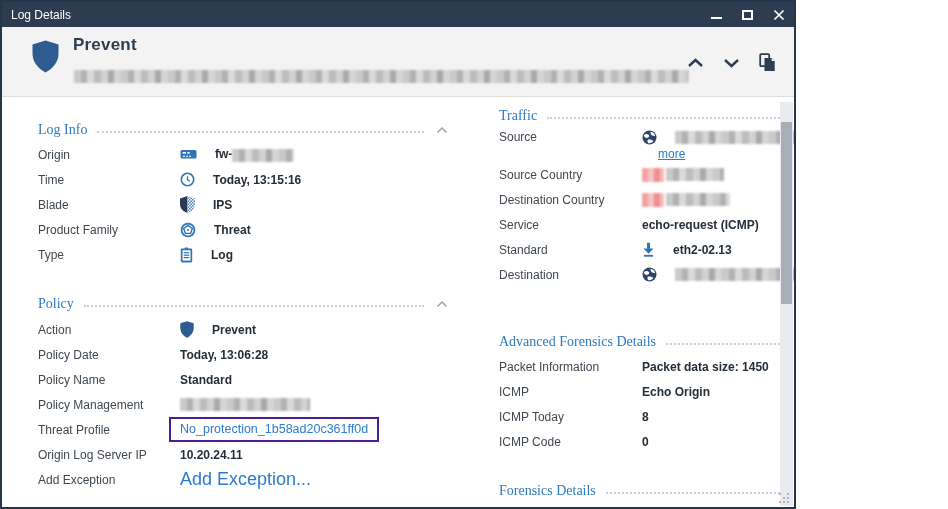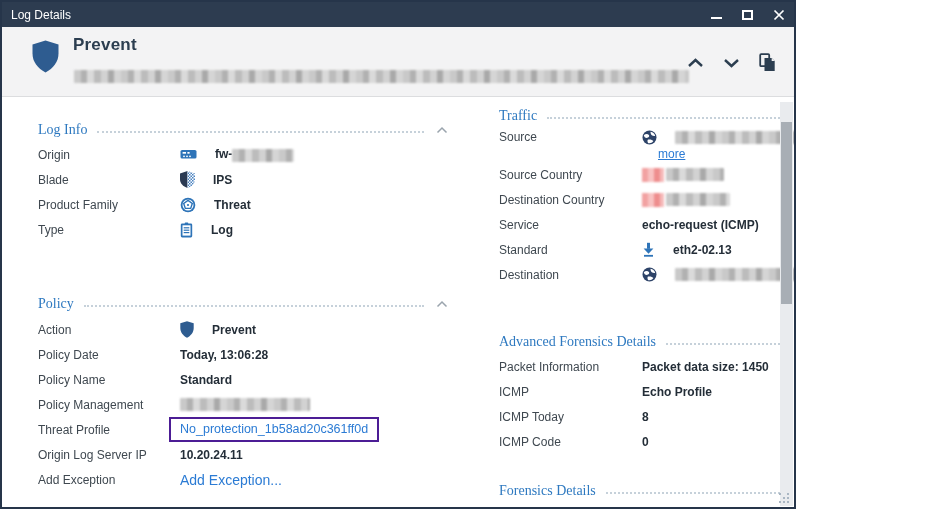--- a/index.html
+++ b/index.html
@@ -151,6 +151,18 @@
             </svg>
           </span>
           <span><span>fw-</span><span class="rd" style="width:62px;"></span></span>
+        </span>
+      </div>
+      <div class="row">
+        <span class="row-label">Time</span>
+        <span class="val">
+          <span class="ico">
+            <svg width="15" height="15" viewBox="0 0 15 15">
+              <circle cx="7.5" cy="7.5" r="6.2" fill="none" stroke="#2e74b8" stroke-width="1.6"></circle>
+              <path d="M7.5 4.2 V7.8 L9.9 9.2" stroke="#2e74b8" stroke-width="1.3" fill="none"></path>
+            </svg>
+          </span>
+          <span>Today, 13:15:16</span>
         </span>
       </div>
       <div class="row">

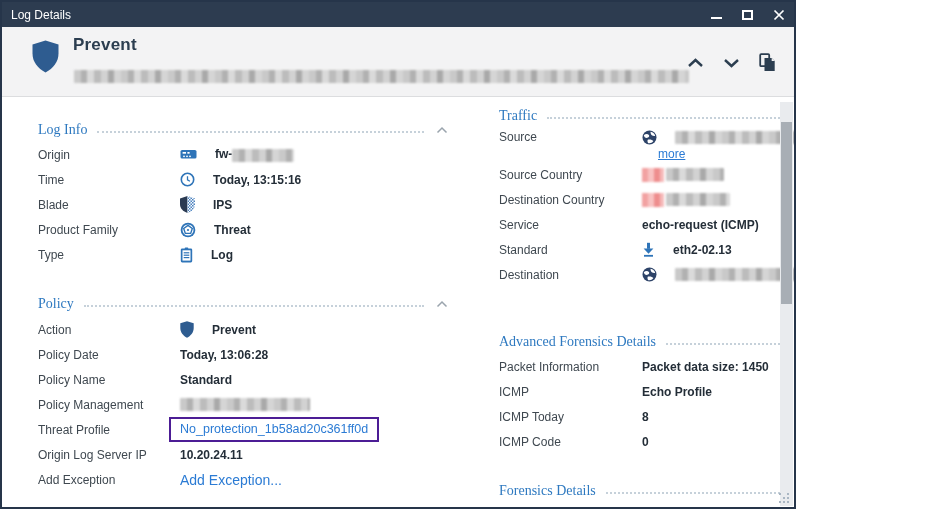--- a/index.html
+++ b/index.html
@@ -364,7 +364,7 @@
       </div>
       <div class="row">
         <span class="row-label">ICMP</span>
-        <span class="val">Echo Profile</span>
+        <span class="val">Echo Origin</span>
       </div>
       <div class="row">
         <span class="row-label">ICMP Today</span>

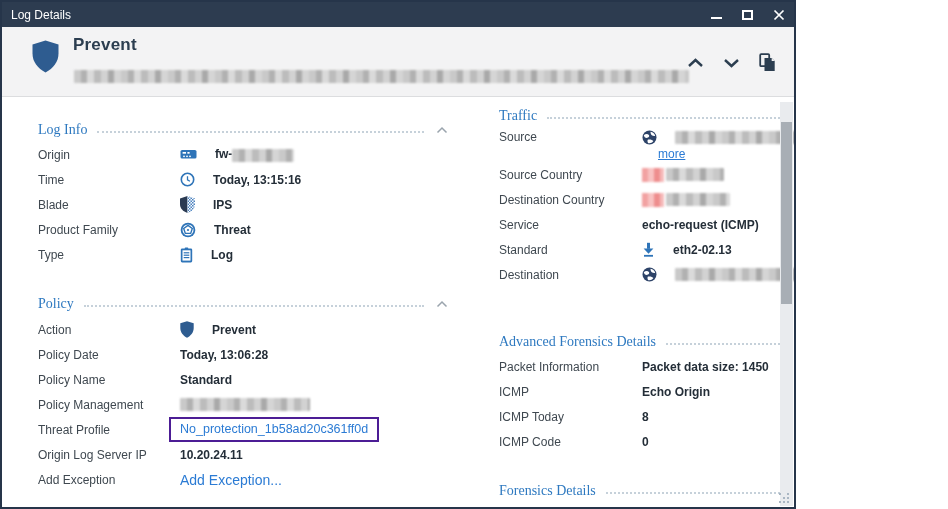--- a/index.html
+++ b/index.html
@@ -268,7 +268,7 @@
       </div>
       <div class="row">
         <span class="row-label">Add Exception</span>
-        <a class="link" style="font-size:14px;">Add Exception...</a>
+        <a class="link" style="font-size:18px;">Add Exception...</a>
       </div>
     </div>
   </div>

